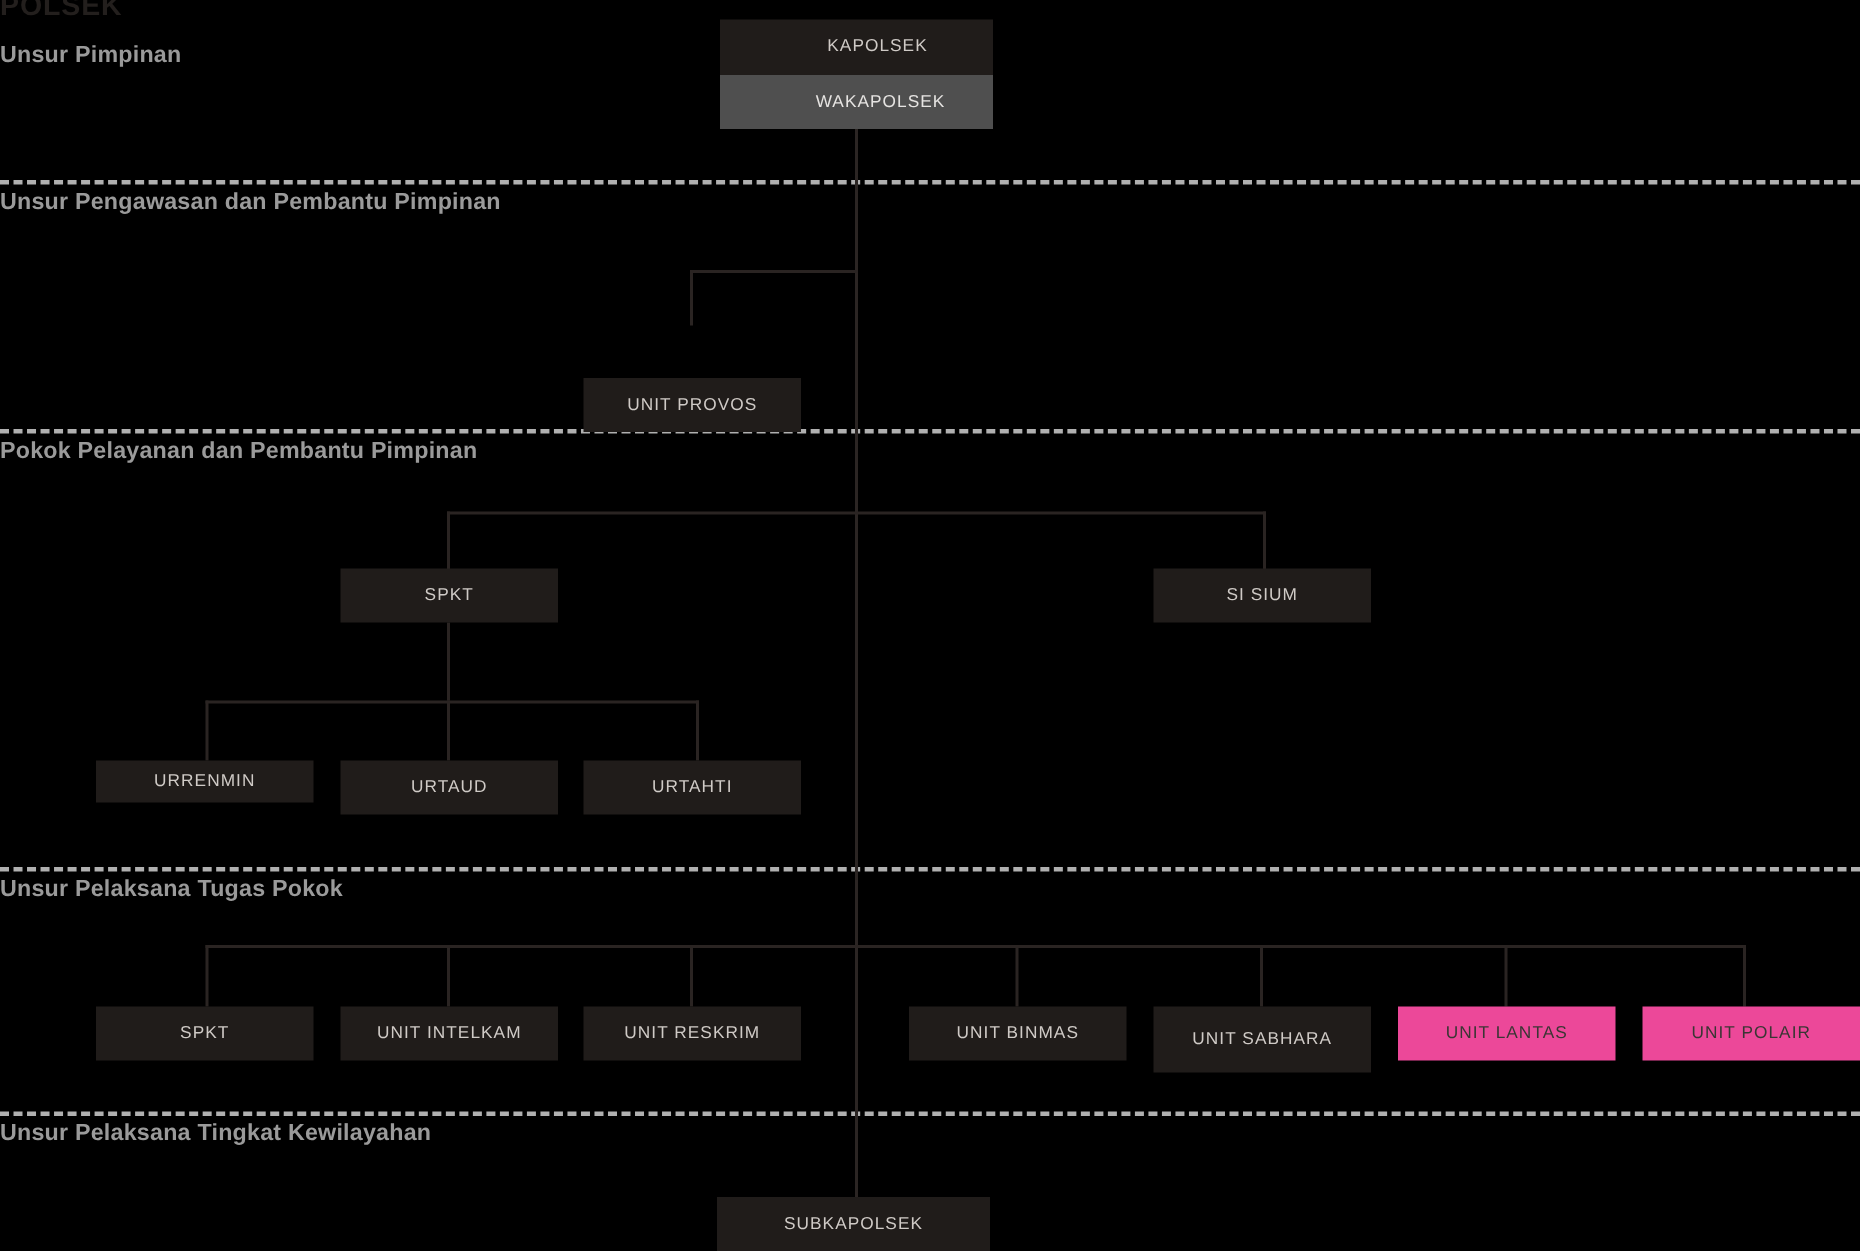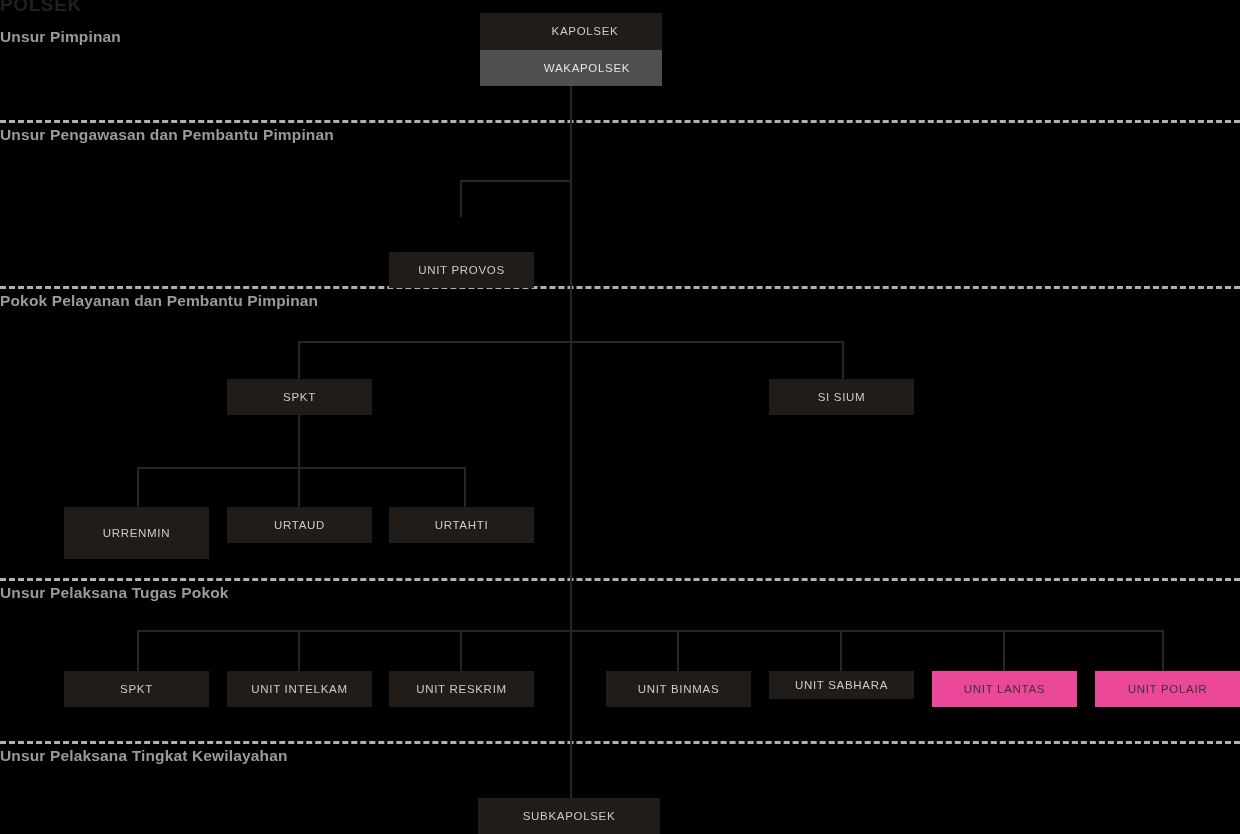--- a/index.html
+++ b/index.html
@@ -126,7 +126,7 @@
   <div class="box dark" style="left:227px; top:379px; width:145px; height:36px;">SPKT</div>
   <div class="box dark" style="left:769px; top:379px; width:145px; height:36px;">SI SIUM</div>
 
-  <div class="box dark" style="left:64px;  top:507px; width:145px; height:52px;">URRENMIN</div>
+  <div class="box dark" style="left:64px;  top:507px; width:145px; height:28px;">URRENMIN</div>
   <div class="box dark" style="left:227px; top:507px; width:145px; height:36px;">URTAUD</div>
   <div class="box dark" style="left:389px; top:507px; width:145px; height:36px;">URTAHTI</div>
 

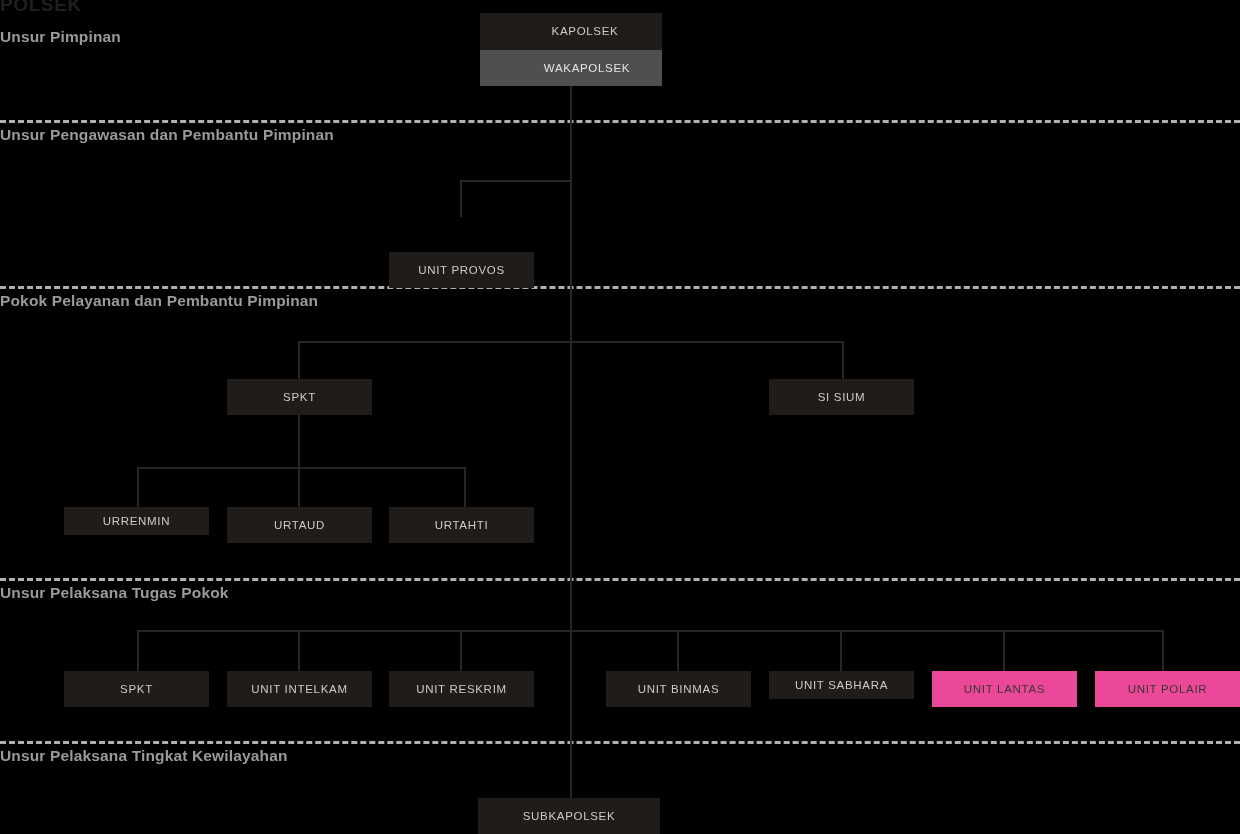--- a/index.html
+++ b/index.html
@@ -134,7 +134,7 @@
   <div class="box dark" style="left:227px;  top:671px; width:145px; height:36px;">UNIT INTELKAM</div>
   <div class="box dark" style="left:389px;  top:671px; width:145px; height:36px;">UNIT RESKRIM</div>
   <div class="box dark" style="left:606px;  top:671px; width:145px; height:36px;">UNIT BINMAS</div>
-  <div class="box dark" style="left:769px;  top:671px; width:145px; height:28px;">UNIT SABHARA</div>
+  <div class="box dark" style="left:769px;  top:671px; width:145px; height:44px;">UNIT SABHARA</div>
   <div class="box light" style="left:932px;  top:671px; width:145px; height:36px;">UNIT LANTAS</div>
   <div class="box light" style="left:1095px; top:671px; width:145px; height:36px;">UNIT POLAIR</div>
 

